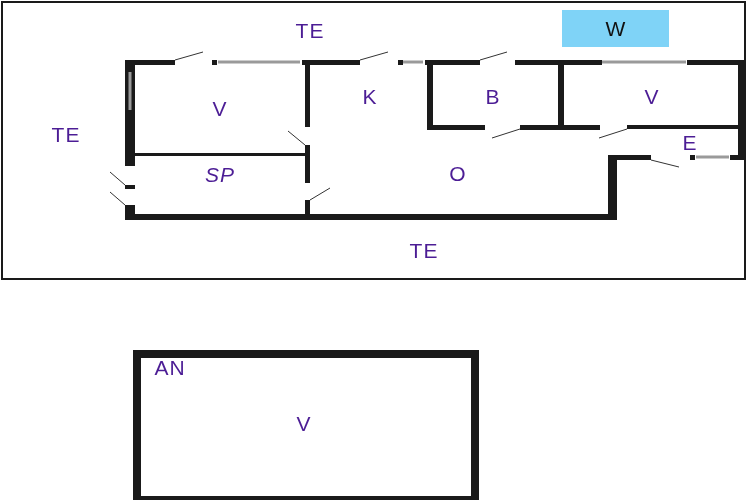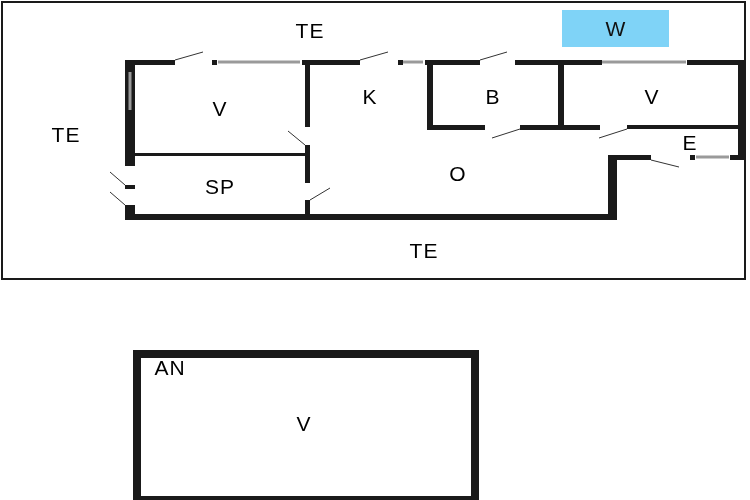--- a/index.html
+++ b/index.html
@@ -5,7 +5,7 @@
   html, body { margin: 0; padding: 0; background: #ffffff; }
   body { width: 750px; height: 500px; position: relative; overflow: hidden; font-family: "Liberation Sans", "DejaVu Sans", sans-serif; }
   svg { position: absolute; left: 0; top: 0; }
-  .lbl { position: absolute; font-size: 21px; color: #000000; letter-spacing: 1px; transform: translate(-50%, -50%); white-space: nowrap; line-height: 1; }
+  .lbl { position: absolute; font-size: 21px; color: #4c1d95; letter-spacing: 1px; transform: translate(-50%, -50%); white-space: nowrap; line-height: 1; }
   .w-badge { position: absolute; left: 562px; top: 10px; width: 107px; height: 37px; background: #7fd3f7; display: flex; align-items: center; justify-content: center; font-size: 21px; color: #111; }
 </style>
 </head>

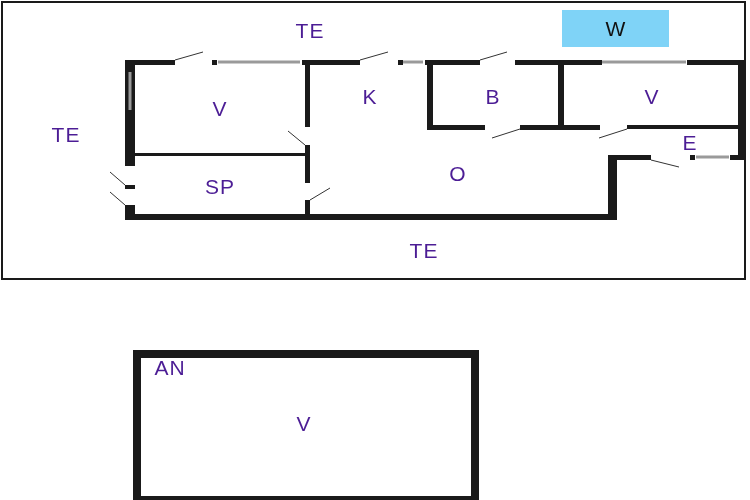--- a/index.html
+++ b/index.html
@@ -83,7 +83,7 @@
 <span class="lbl" style="left:66px;top:134px;">TE</span>
 <span class="lbl" style="left:424px;top:250px;">TE</span>
 <span class="lbl" style="left:220px;top:108px;">V</span>
-<span class="lbl" style="left:220px;top:186px;">SP</span>
+<span class="lbl" style="left:220px;top:174px;font-style:italic;">SP</span>
 <span class="lbl" style="left:370px;top:96px;">K</span>
 <span class="lbl" style="left:493px;top:96px;">B</span>
 <span class="lbl" style="left:652px;top:96px;">V</span>

